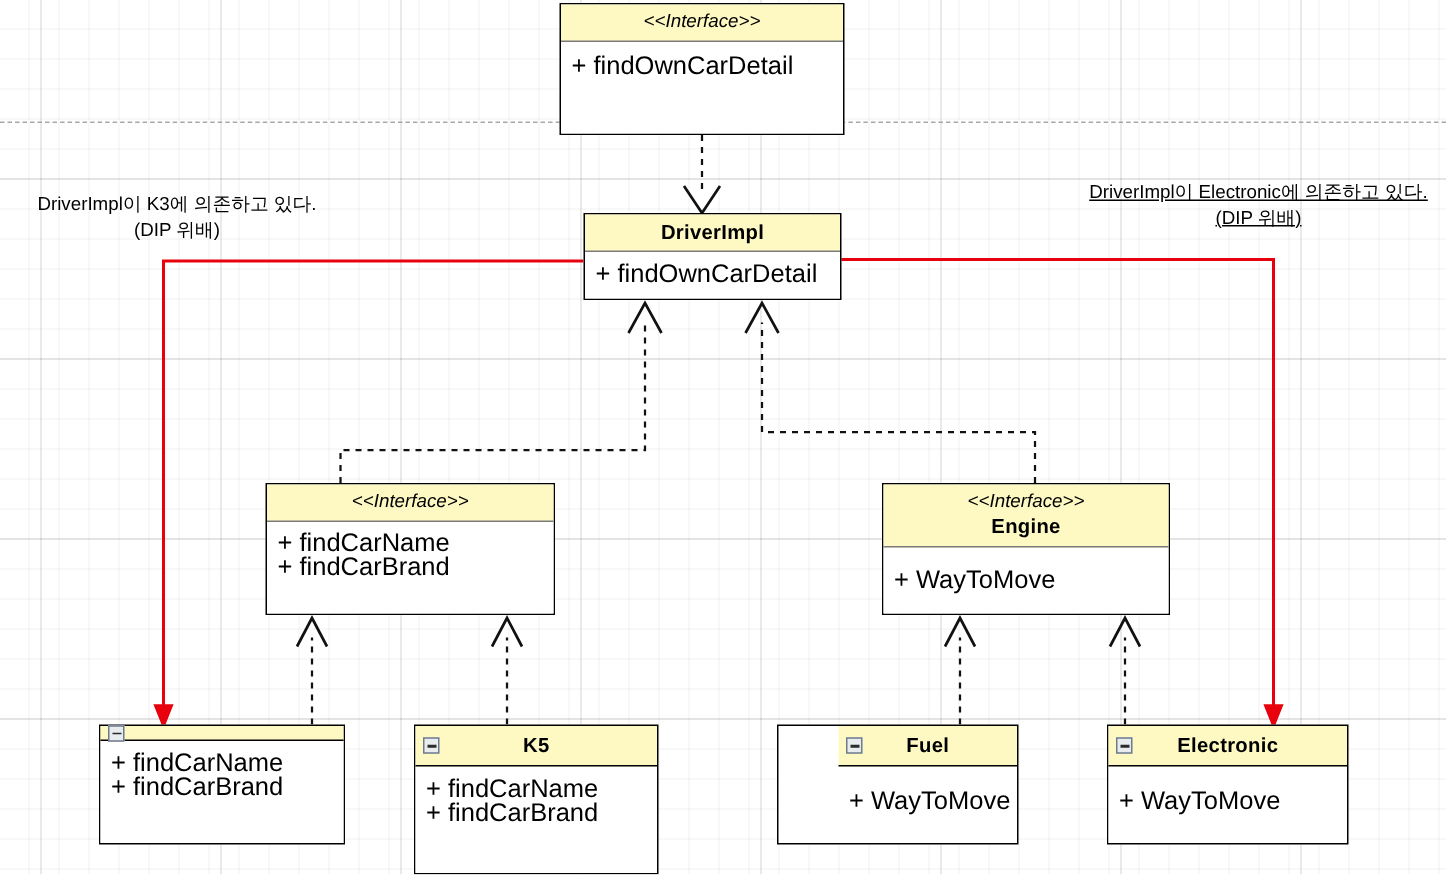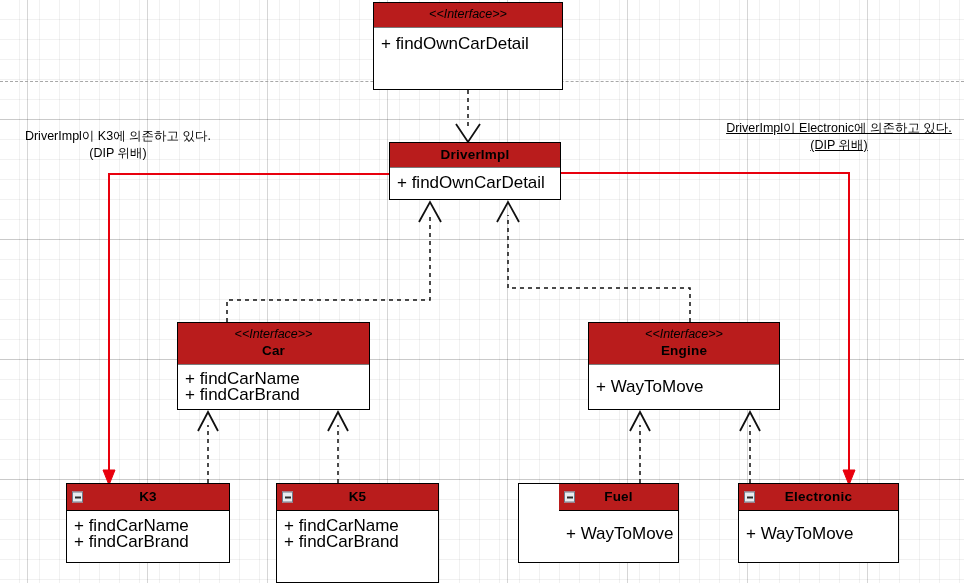--- a/index.html
+++ b/index.html
@@ -45,7 +45,7 @@
     text-align: center;
     padding: 4px 4px 5px 4px;
     position: relative;
-    background: #b91c1c;
+    background: #fef9c3;
   }
   .uml-header.thick-sep { border-bottom: 1.6px solid #000000; }
   .stereotype {

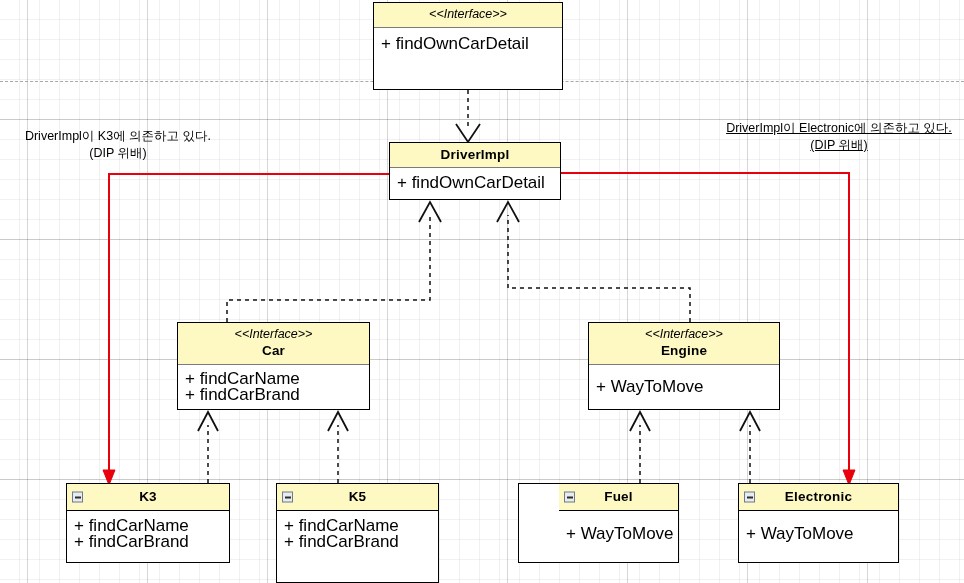--- a/index.html
+++ b/index.html
@@ -179,7 +179,6 @@
   <div class="uml-box" style="left:177px; top:322px; width:193px; height:88px;">
     <div class="uml-header">
       <span class="stereotype">&lt;&lt;Interface&gt;&gt;</span>
-      <span class="cls-name">Car</span>
     </div>
     <div class="uml-body" style="padding-top:6px;">
       <div class="member">+ findCarName</div>

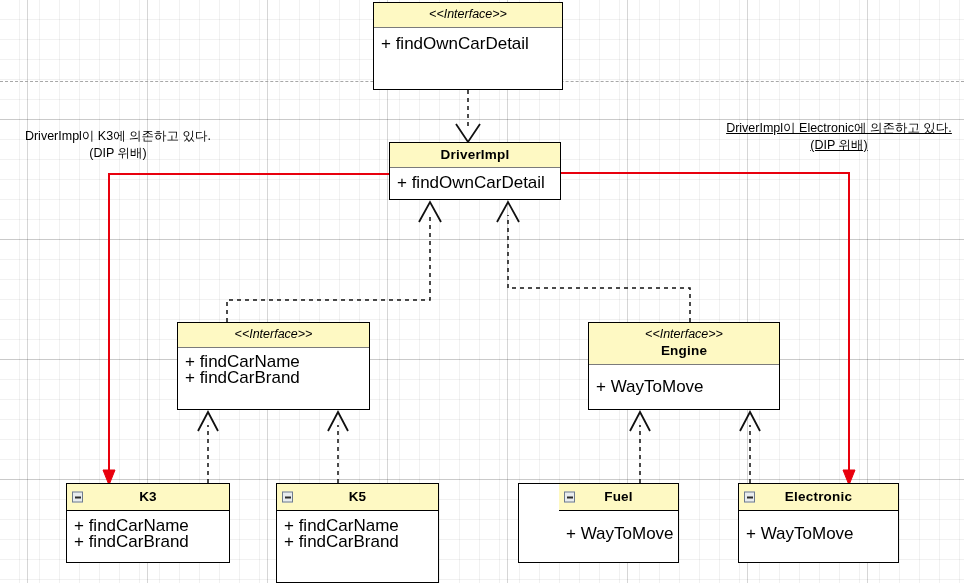--- a/index.html
+++ b/index.html
@@ -199,7 +199,6 @@
   <div class="uml-box" style="left:66px; top:483px; width:164px; height:80px;">
     <div class="uml-header thick-sep" style="padding:4px 4px 5px 4px;">
       <span class="collapse-icon"></span>
-      <span class="cls-name">K3</span>
     </div>
     <div class="uml-body" style="padding-top:7px;">
       <div class="member">+ findCarName</div>

